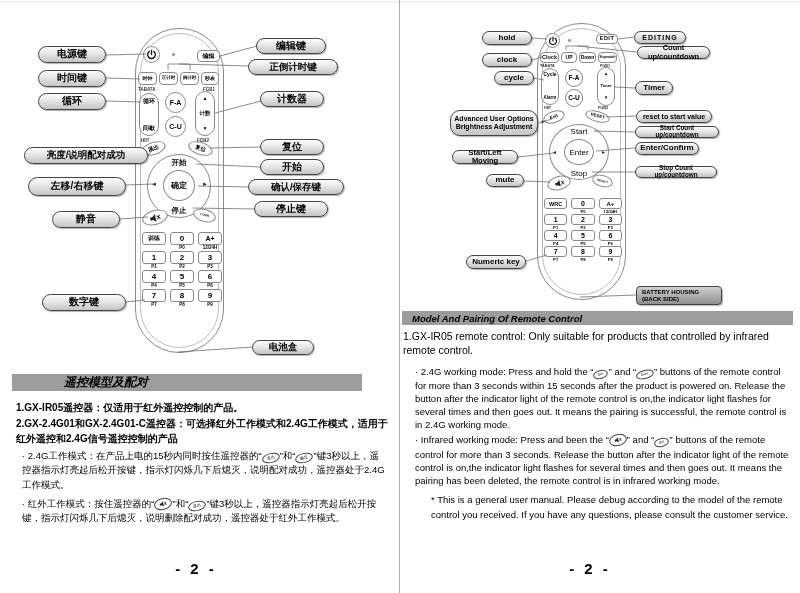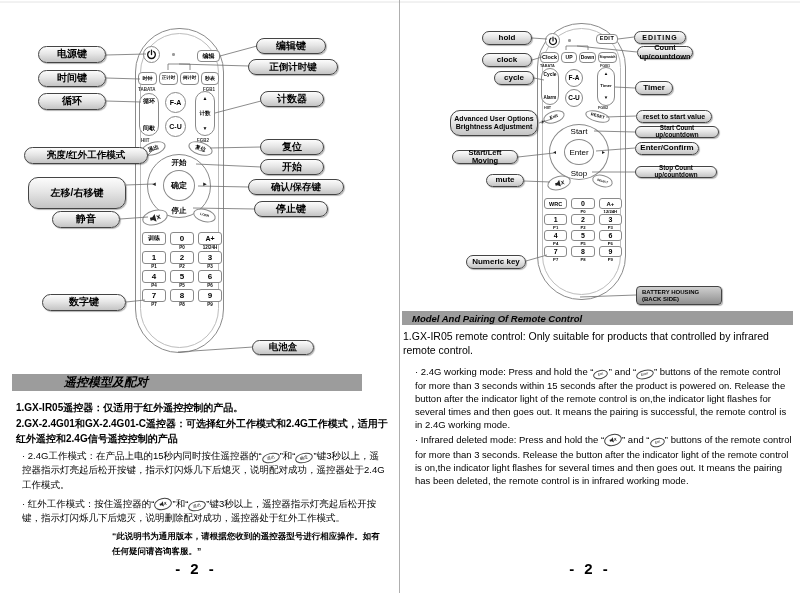--- a/index.html
+++ b/index.html
@@ -383,7 +383,7 @@
 <div class="pill" style="left:486px;top:174px;width:38px;height:13px;font-size:8px;">mute</div>
 <div class="pill" style="left:466px;top:255px;width:60px;height:14px;font-size:8px;">Numeric key</div>
 <div class="pill" style="left:634px;top:31px;width:52px;height:13px;font-size:7px;letter-spacing:1px;">EDITING</div>
-<div class="pill" style="left:637px;top:46px;width:56px;height:13px;font-size:7.5px;">Count up/countdown</div>
+<div class="pill" style="left:637px;top:46px;width:73px;height:13px;font-size:7.5px;">Count up/countdown</div>
 <div class="pill" style="left:635px;top:81px;width:38px;height:14px;font-size:8px;">Timer</div>
 <div class="pill" style="left:636px;top:110px;width:76px;height:13px;font-size:7px;">reset to start value</div>
 <div class="pill" style="left:635px;top:126px;width:84px;height:12px;font-size:6.3px;">Start Count up/countdown</div>

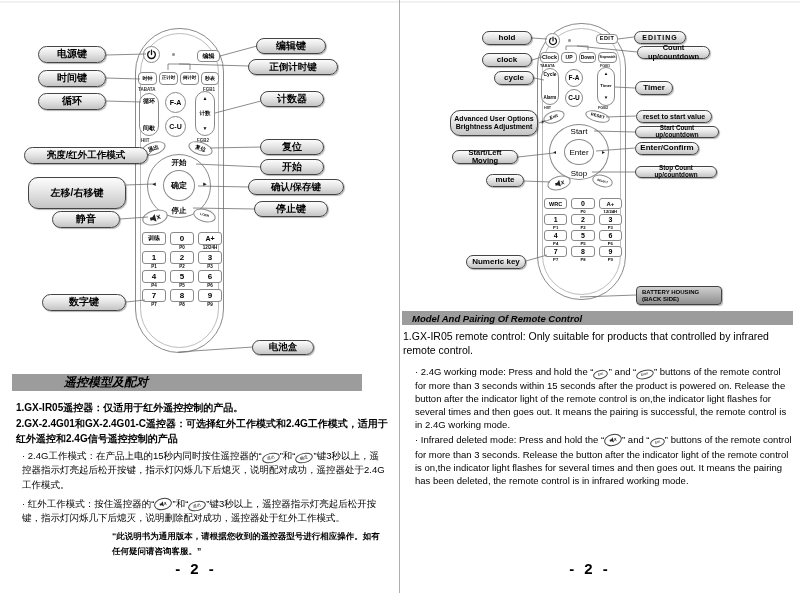--- a/index.html
+++ b/index.html
@@ -212,7 +212,7 @@
 <div class="pill" style="left:38px;top:46px;width:68px;height:17px;font-size:10px;">电源键</div>
 <div class="pill" style="left:38px;top:70px;width:68px;height:17px;font-size:10px;">时间键</div>
 <div class="pill" style="left:38px;top:93px;width:68px;height:17px;font-size:10px;">循环</div>
-<div class="pill" style="left:24px;top:147px;width:124px;height:17px;font-size:9.5px;">亮度/红外工作模式</div>
+<div class="pill" style="left:24px;top:147px;width:124px;height:17px;font-size:9.5px;">亮度/说明配对成功</div>
 <div class="pill" style="left:28px;top:177px;width:98px;height:32px;font-size:10px;">左移/右移键</div>
 <div class="pill" style="left:52px;top:211px;width:68px;height:17px;font-size:10px;">静音</div>
 <div class="pill" style="left:42px;top:294px;width:84px;height:17px;font-size:10px;">数字键</div>

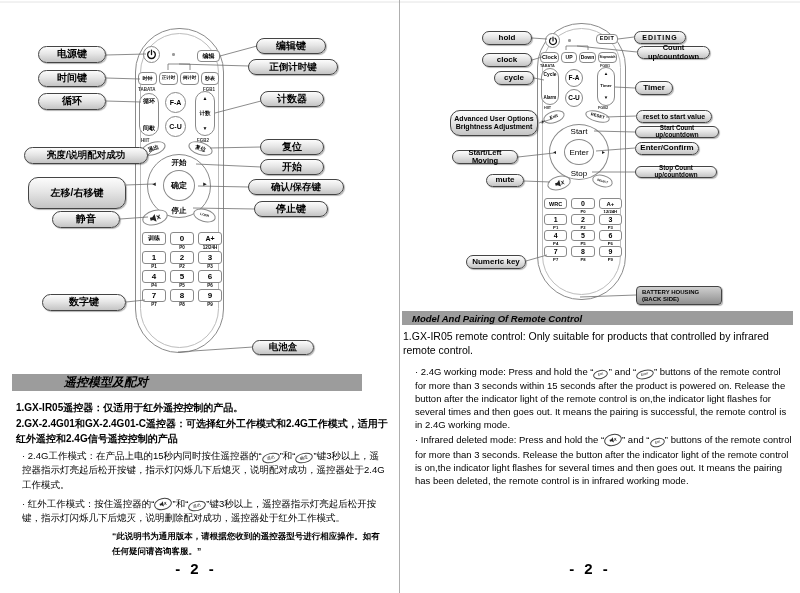--- a/index.html
+++ b/index.html
@@ -213,7 +213,7 @@
 <div class="pill" style="left:38px;top:70px;width:68px;height:17px;font-size:10px;">时间键</div>
 <div class="pill" style="left:38px;top:93px;width:68px;height:17px;font-size:10px;">循环</div>
 <div class="pill" style="left:24px;top:147px;width:124px;height:17px;font-size:9.5px;">亮度/说明配对成功</div>
-<div class="pill" style="left:28px;top:177px;width:98px;height:32px;font-size:10px;">左移/右移键</div>
+<div class="pill" style="left:28px;top:177px;width:98px;height:19px;font-size:10px;">左移/右移键</div>
 <div class="pill" style="left:52px;top:211px;width:68px;height:17px;font-size:10px;">静音</div>
 <div class="pill" style="left:42px;top:294px;width:84px;height:17px;font-size:10px;">数字键</div>
 <div class="pill" style="left:256px;top:38px;width:70px;height:16px;font-size:10px;">编辑键</div>

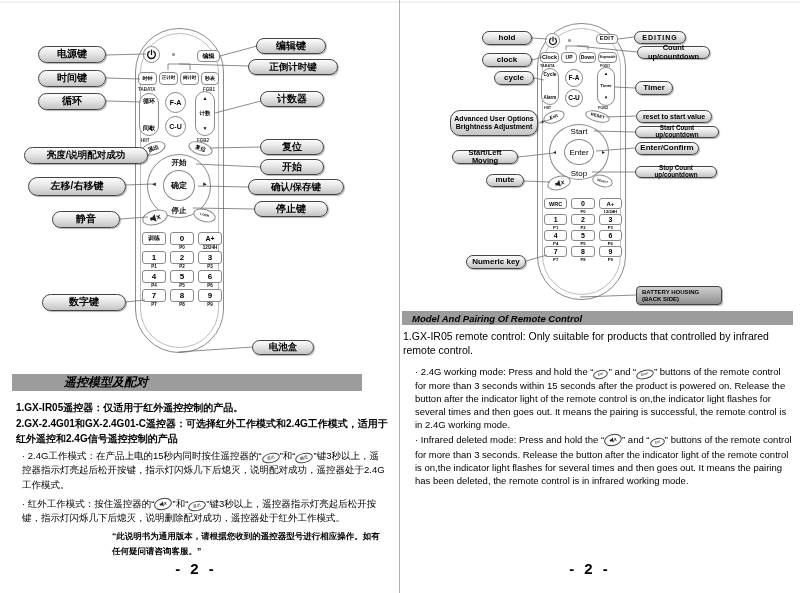--- a/index.html
+++ b/index.html
@@ -402,7 +402,7 @@
     <span>· 2.4G working mode: Press and hold the “</span><span class="inline-icon" style="font-size:3.2px;">Exit</span><span>” and “</span><span class="inline-icon" style="font-size:3.2px;">Enter</span><span>” buttons of the remote control for more than 3 seconds within 15 seconds after the product is powered on. Release the button after the indicator light of the remote control is on,the indicator light flashes for several times and then goes out. It means the pairing is successful, the remote control is in 2.4G working mode.</span>
   </div>
   <div style="font-size:9.5px;padding-left:12px;margin-top:2px;line-height:1.38;">
-    <span>· Infrared deleted mode: Press and hold the “</span><span class="inline-icon">
+    <span>· Infrared working mode: Press and been the “</span><span class="inline-icon">
         <svg width="8" height="6" viewBox="0 0 24 16">
           <path d="M2 5h5l6-5v16l-6-5H2z" fill="#222"></path>
           <path d="M16 4l6 8M22 4l-6 8" stroke="#222" stroke-width="2" fill="none"></path>

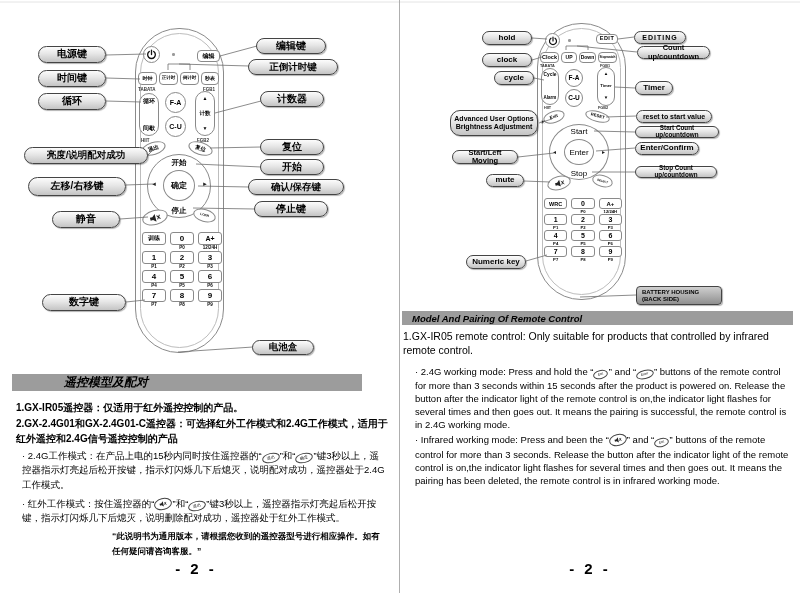--- a/index.html
+++ b/index.html
@@ -409,6 +409,7 @@
         </svg>
       </span><span>” and “</span><span class="inline-icon" style="font-size:3.2px;">Exit</span><span>” buttons of the remote control for more than 3 seconds. Release the button after the indicator light of the remote control is on,the indicator light flashes for several times and then goes out. It means the pairing has been deleted, the remote control is in infrared working mode.</span>
   </div>
+  <div style="font-size:9.5px;padding-left:28px;padding-right:4px;margin-top:5px;line-height:1.6;">* This is a general user manual. Please debug according to the  model of the remote control you received. If you have any questions, please consult the customer service.</div>
 </div>
 <div class="pagenum" style="left:520px;top:560px;width:140px;">- 2 -</div>
 

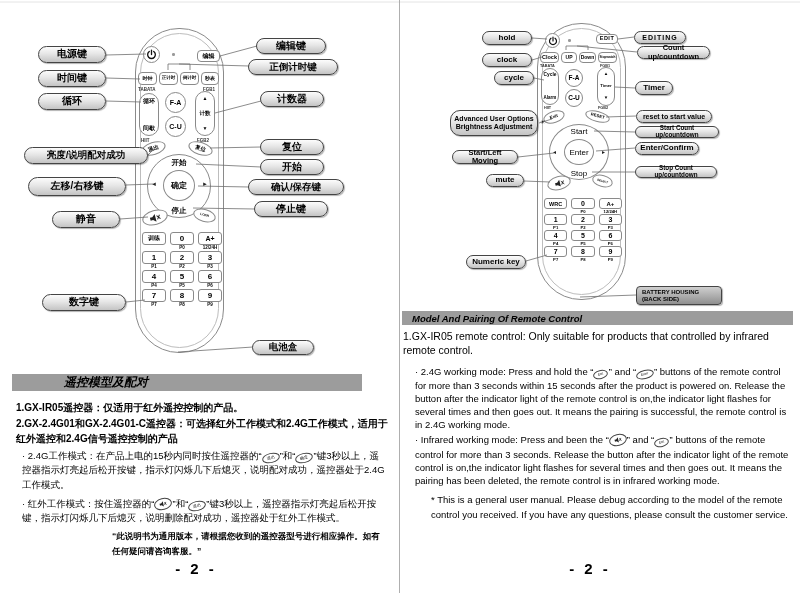--- a/index.html
+++ b/index.html
@@ -241,7 +241,6 @@
         </svg>
       </span><span>”和“</span><span class="inline-icon">退出</span><span>”键3秒以上，遥控器指示灯亮起后松开按键，指示灯闪烁几下后熄灭，说明删除配对成功，遥控器处于红外工作模式。</span>
   </div>
-  <div style="font-size:8.5px;font-weight:bold;padding-left:96px;margin-top:3px;line-height:1.7;">“此说明书为通用版本，请根据您收到的遥控器型号进行相应操作。如有任何疑问请咨询客服。”</div>
 </div>
 <div class="pagenum" style="left:126px;top:560px;width:140px;">- 2 -</div>
 

